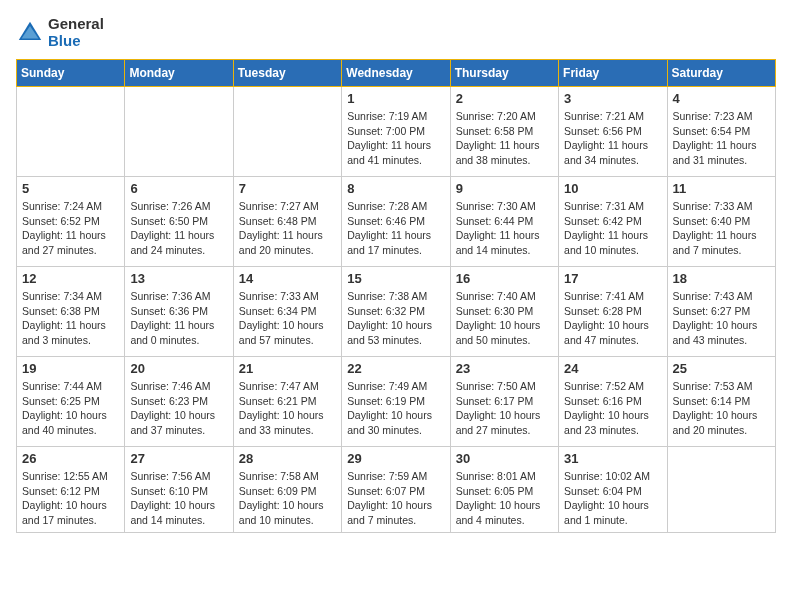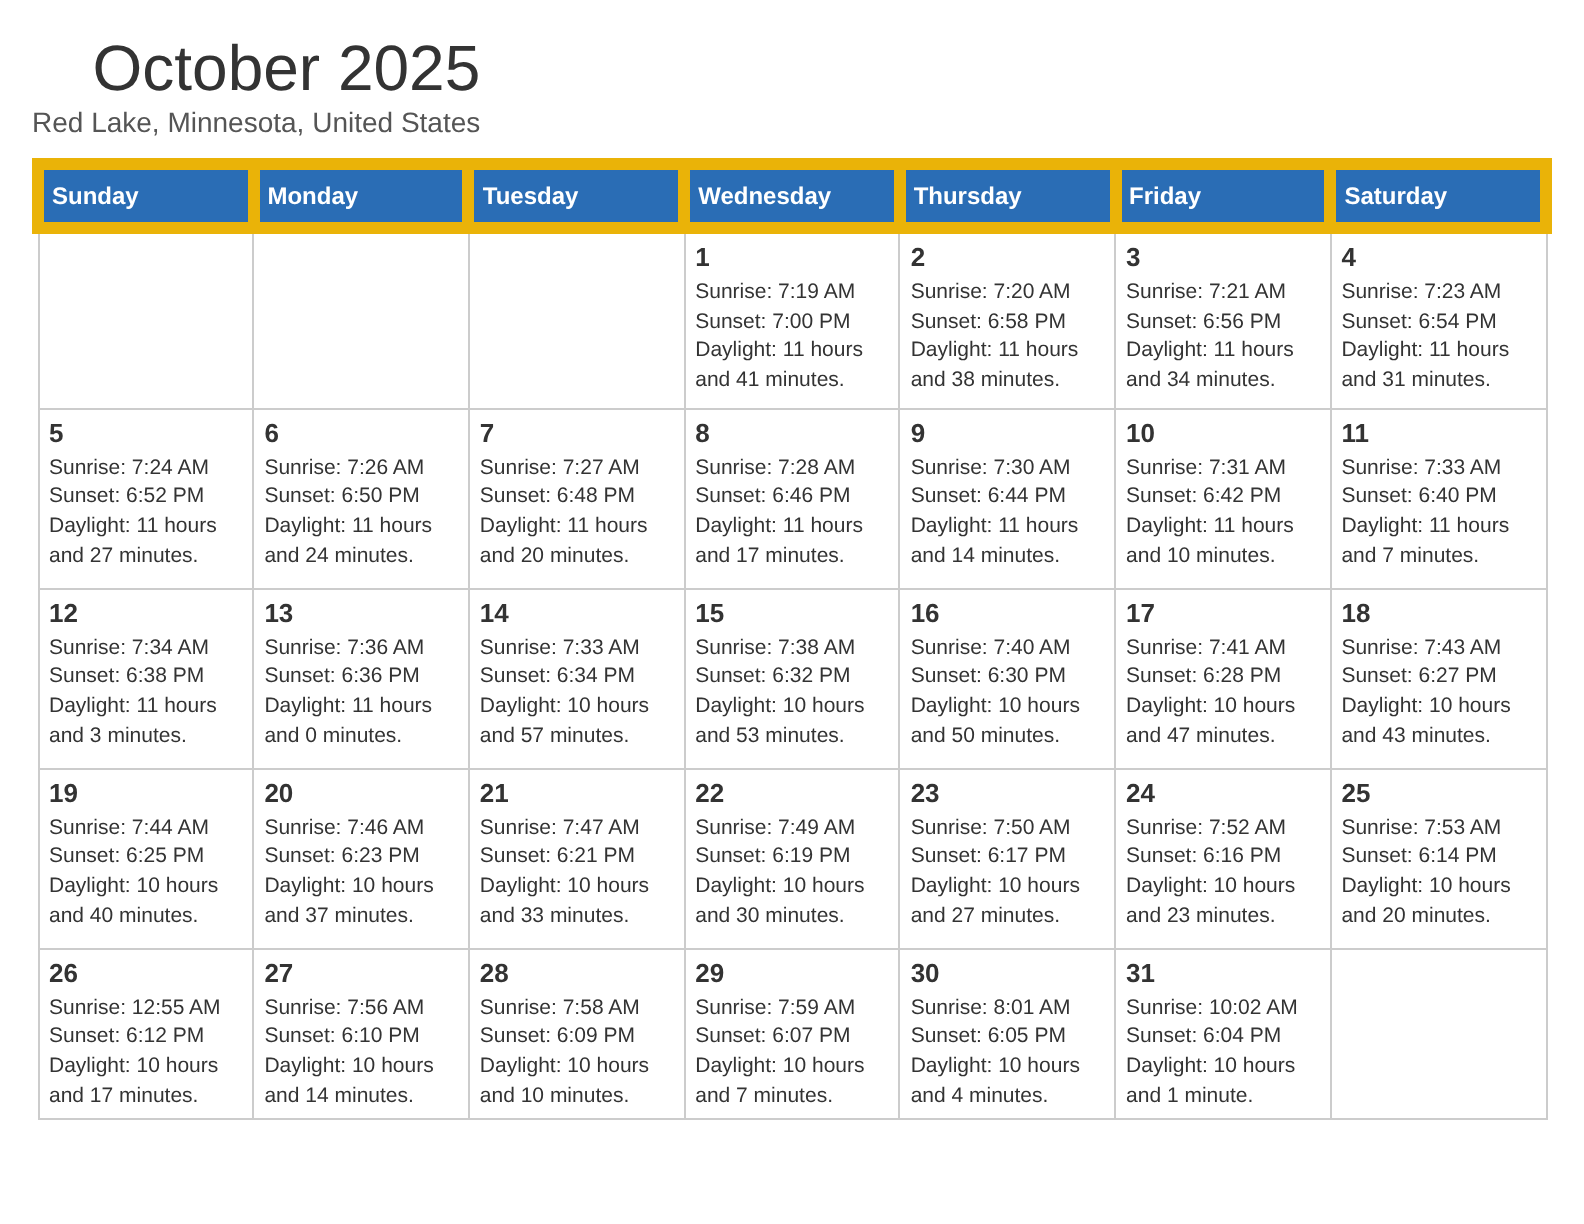--- a/index.html
+++ b/index.html
@@ -95,6 +95,16 @@
 <body>
 
 <div class="header">
+  <div class="logo">
+    <svg class="logo-icon" viewBox="0 0 40 40" xmlns="http://www.w3.org/2000/svg">
+      <polygon points="20,4 36,30 4,30" fill="#1a6bb5"></polygon>
+      <polygon points="20,10 32,28 8,28" fill="#5a9fd4"></polygon>
+    </svg>
+    <div class="logo-text">
+      <span class="logo-general">General</span>
+      <span class="logo-blue">Blue</span>
+    </div>
+  </div>
   <div class="title-block">
     <div class="month-title">October 2025</div>
     <div class="subtitle">Red Lake, Minnesota, United States</div>

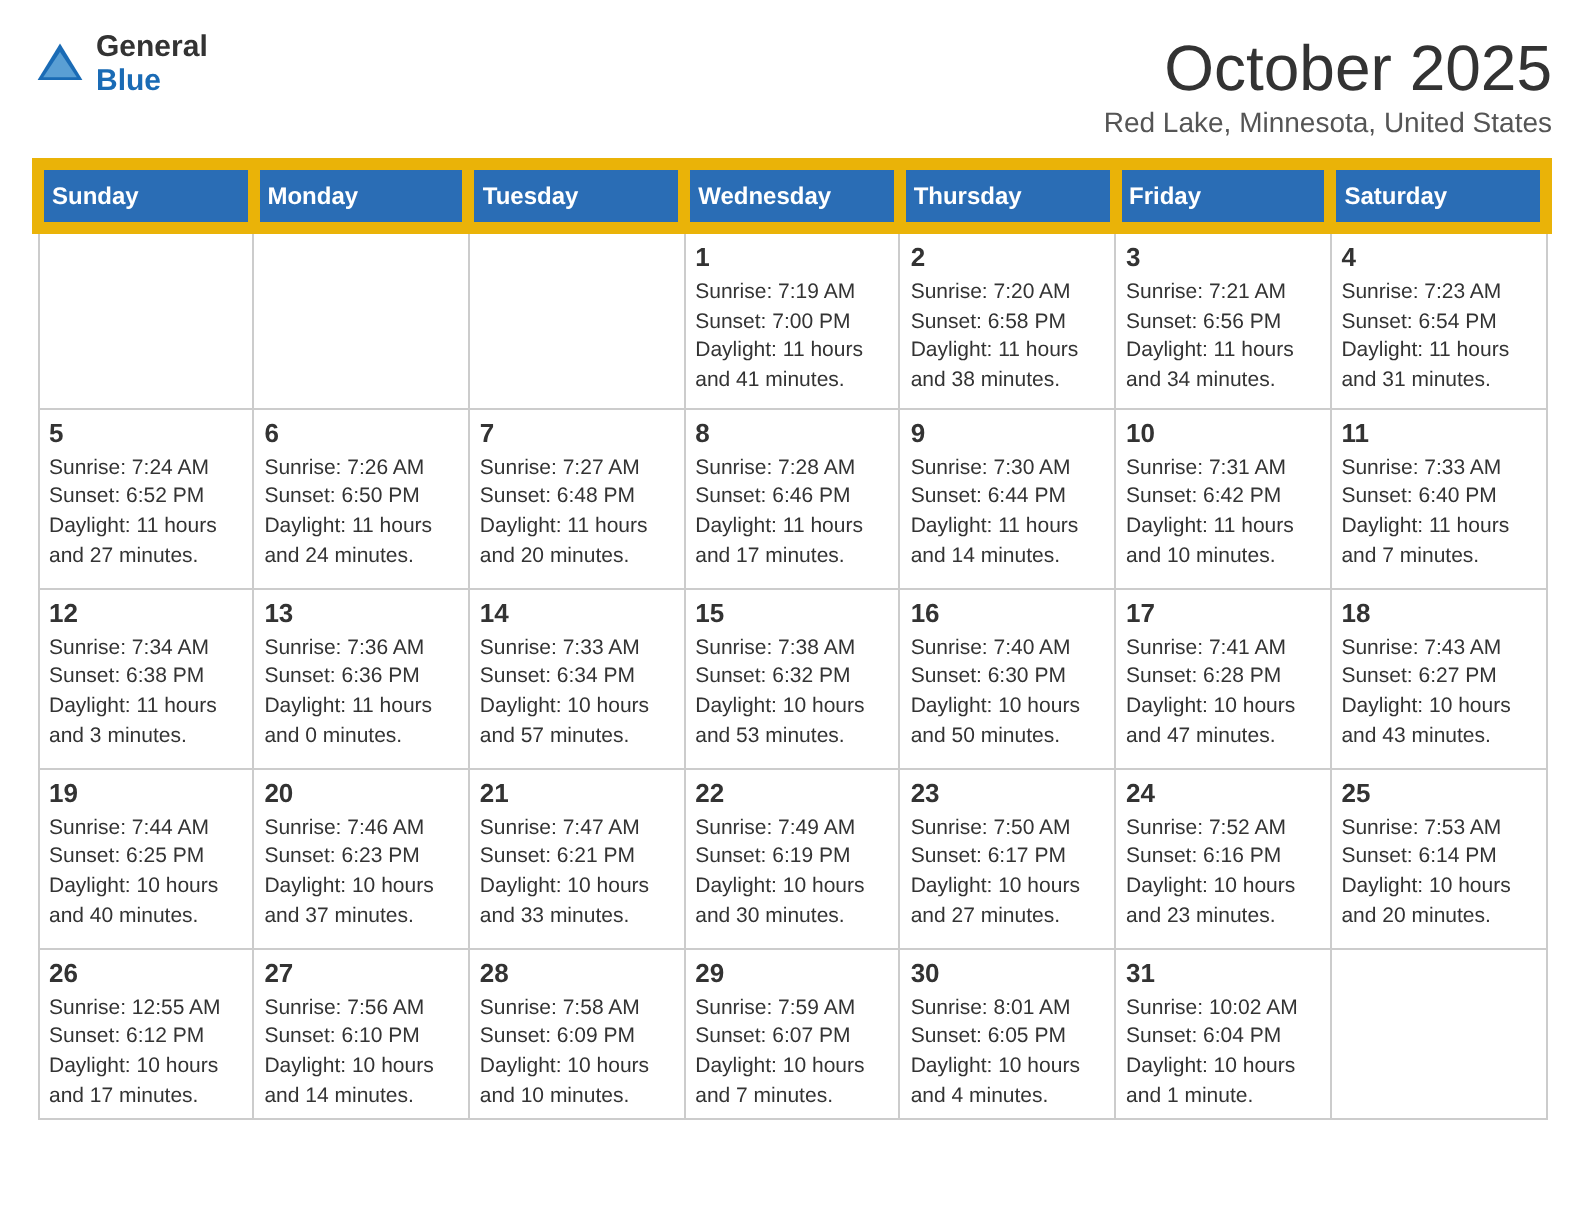--- a/index.html
+++ b/index.html
@@ -105,10 +105,6 @@
       <span class="logo-blue">Blue</span>
     </div>
   </div>
-  <div class="title-block">
-    <div class="month-title">October 2025</div>
-    <div class="subtitle">Red Lake, Minnesota, United States</div>
-  </div>
 </div>
 
 <table class="calendar">

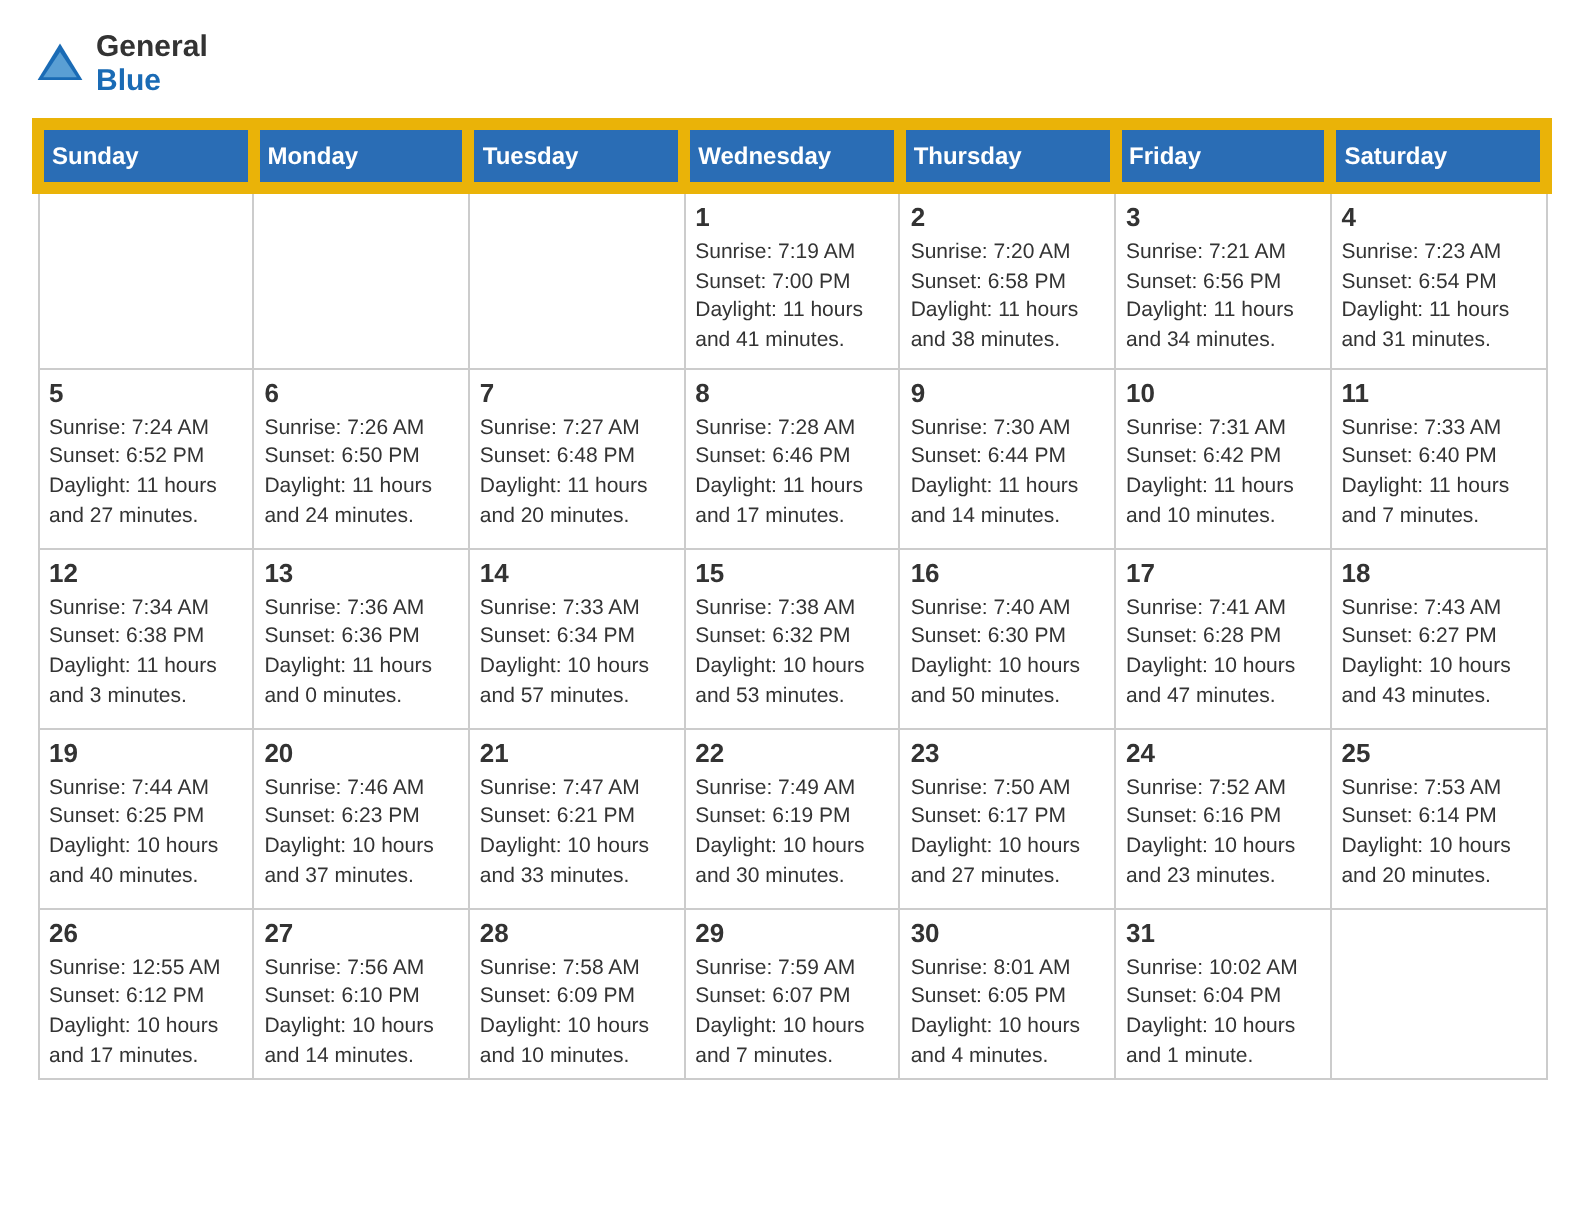--- a/index.html
+++ b/index.html
@@ -63,7 +63,7 @@
       padding: 6px 4px;
       text-align: left;
       font-size: 12px;
-      border: 6px solid #eab308;
+      border: 1px solid #eab308;
     }
     .calendar td {
       border: 1px solid #ccc;

